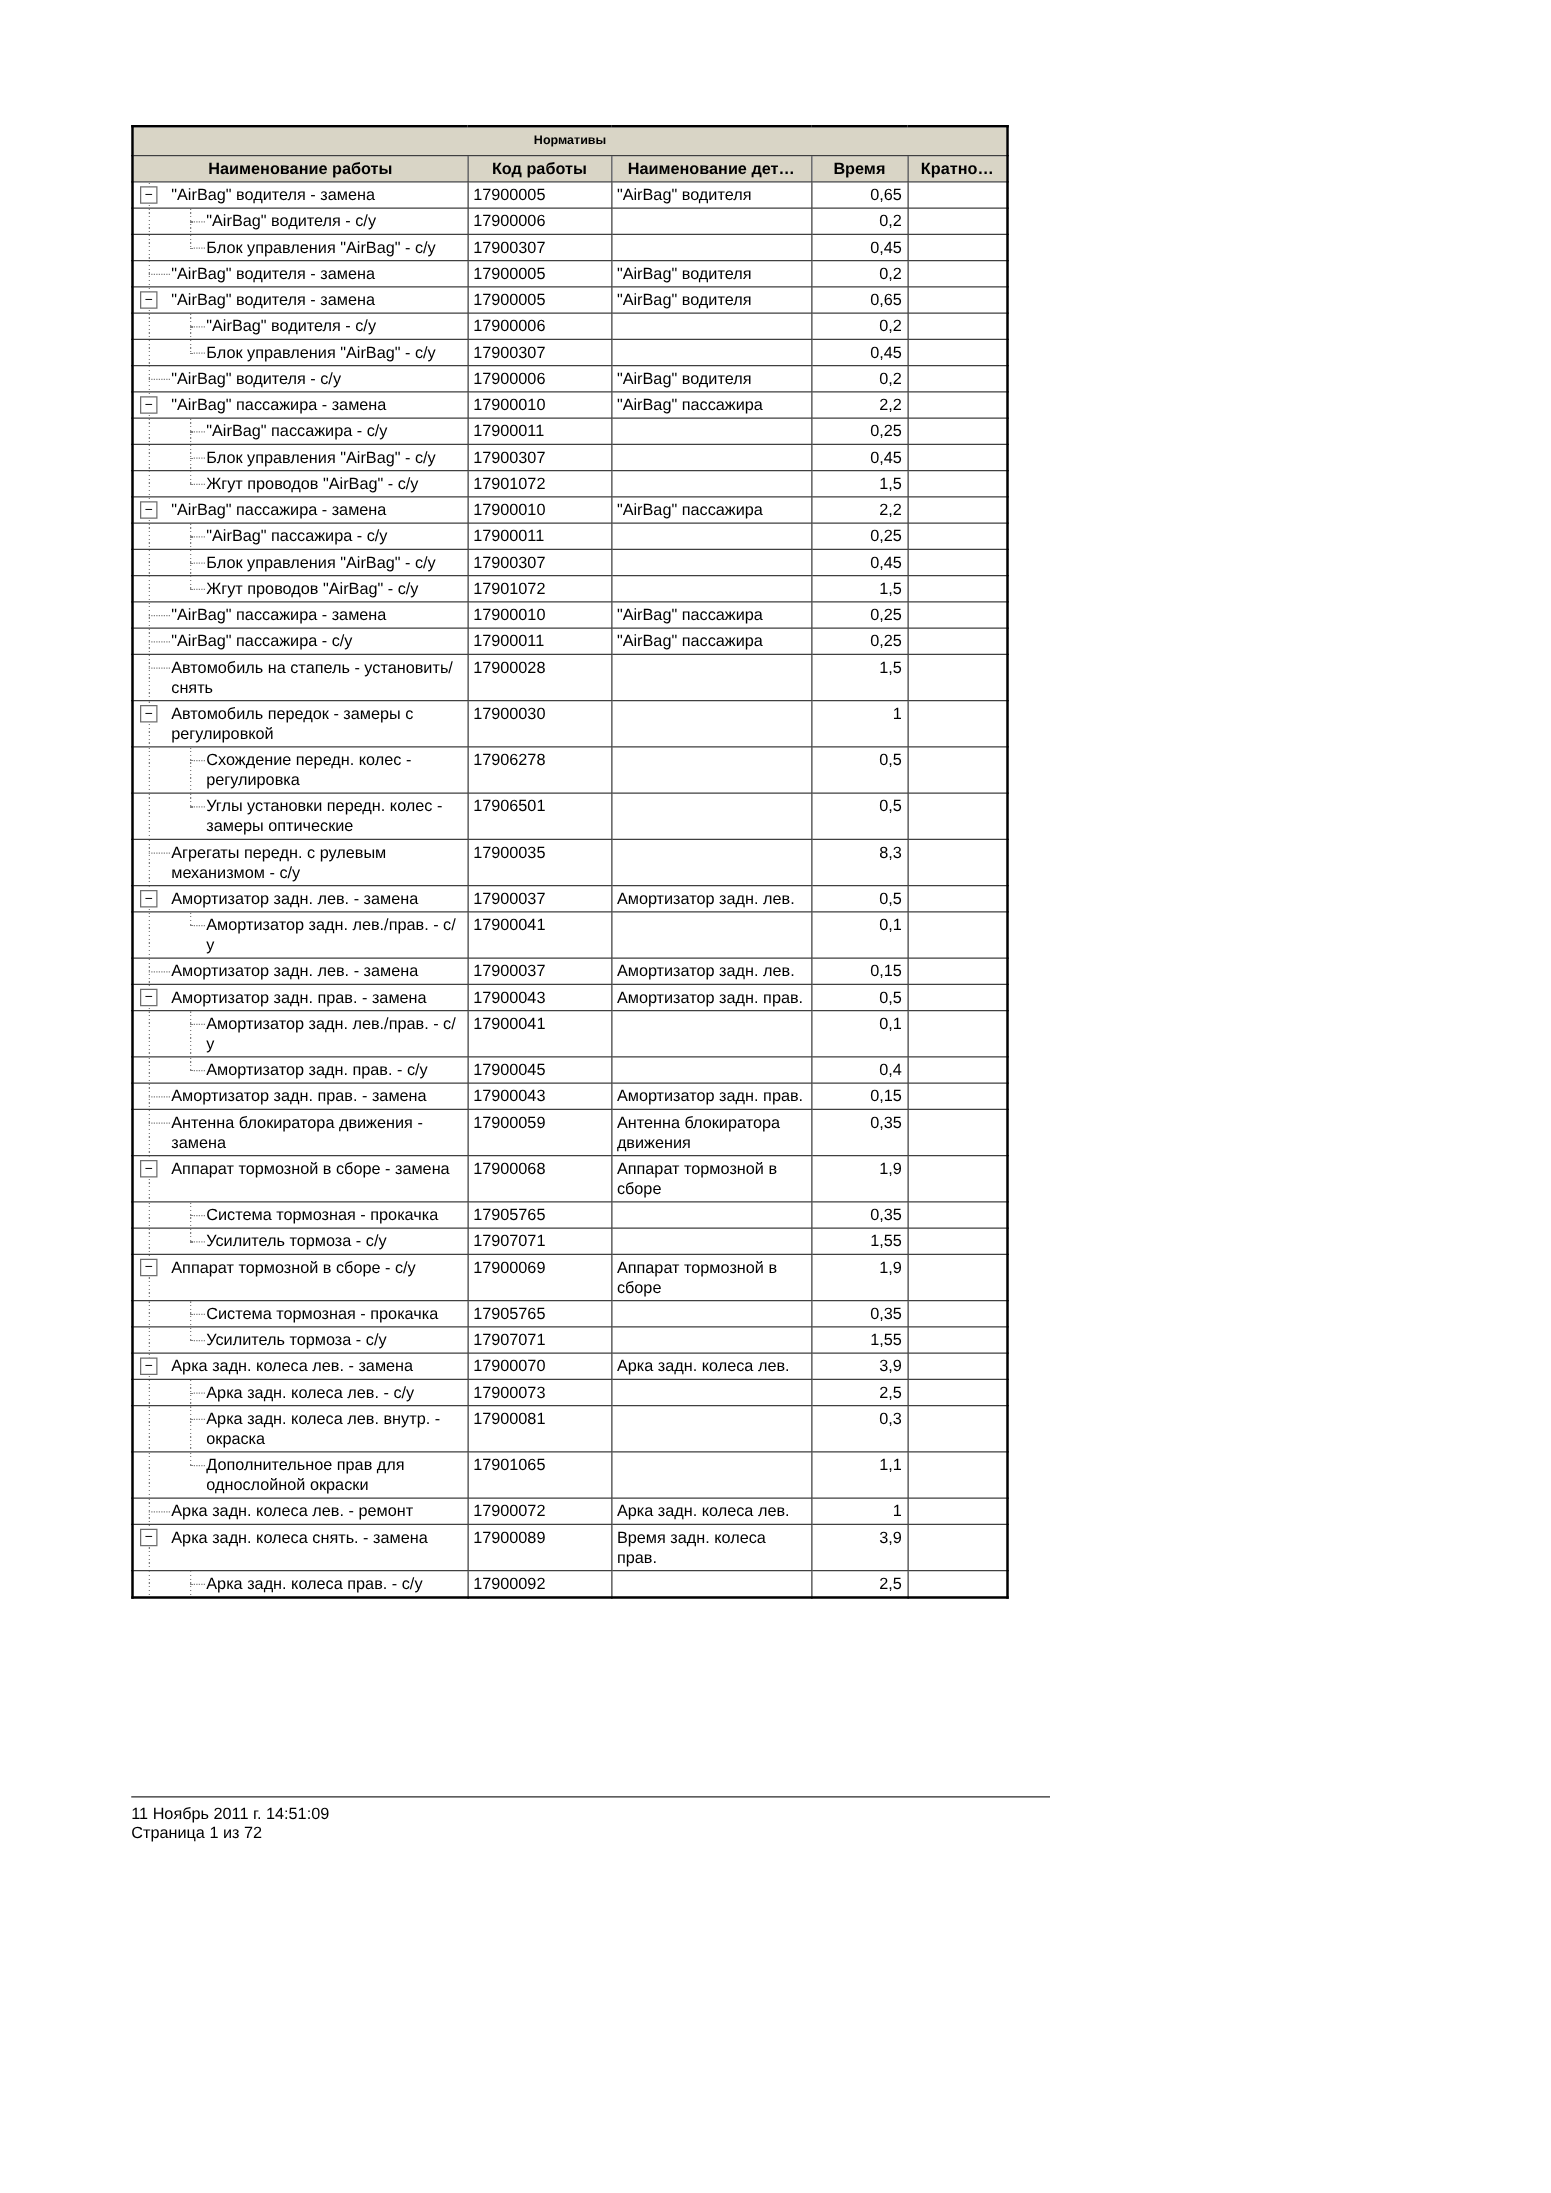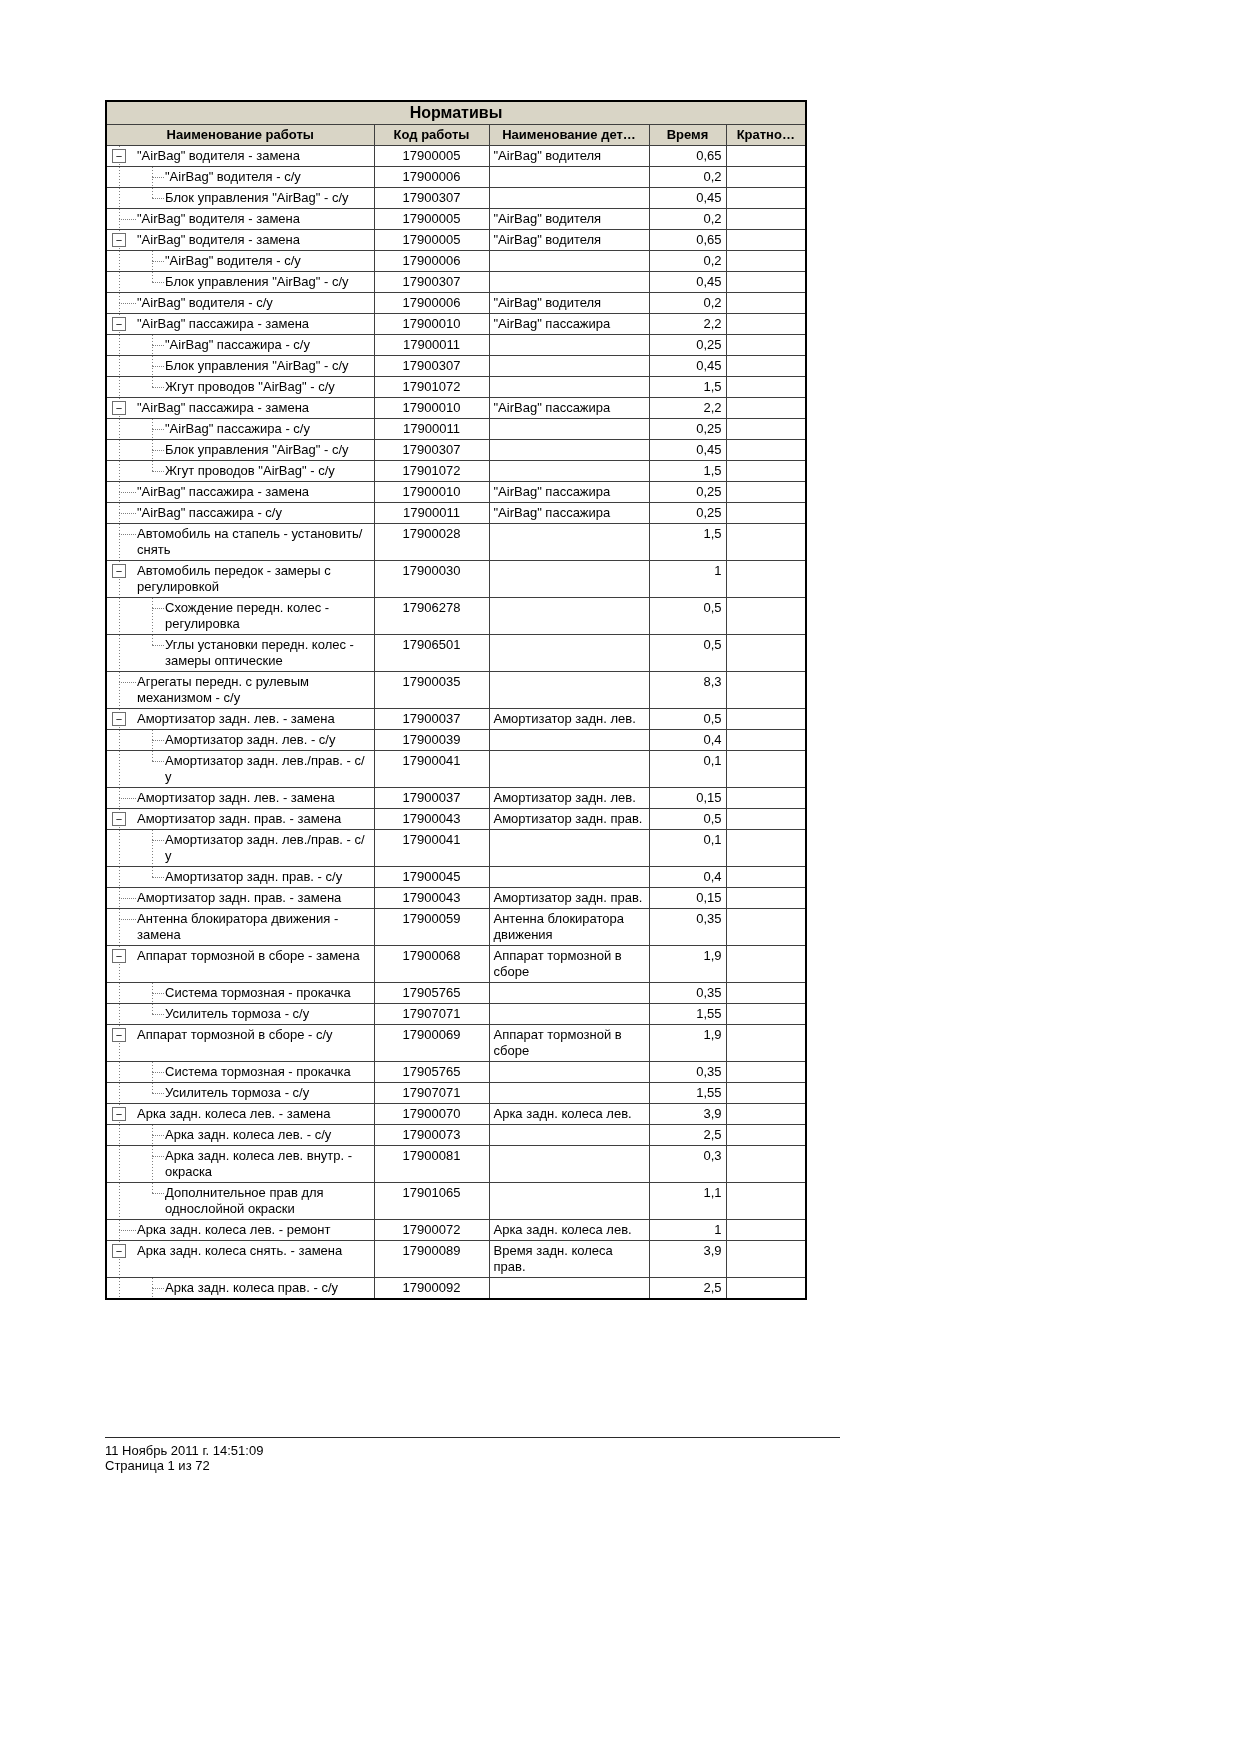--- a/index.html
+++ b/index.html
@@ -43,7 +43,7 @@
     background: var(--header-bg);
     text-align: center;
     font-weight: bold;
-    font-size: 16px;
+    font-size: 10px;
     padding: 3px 4px;
   }
   .head-row th {

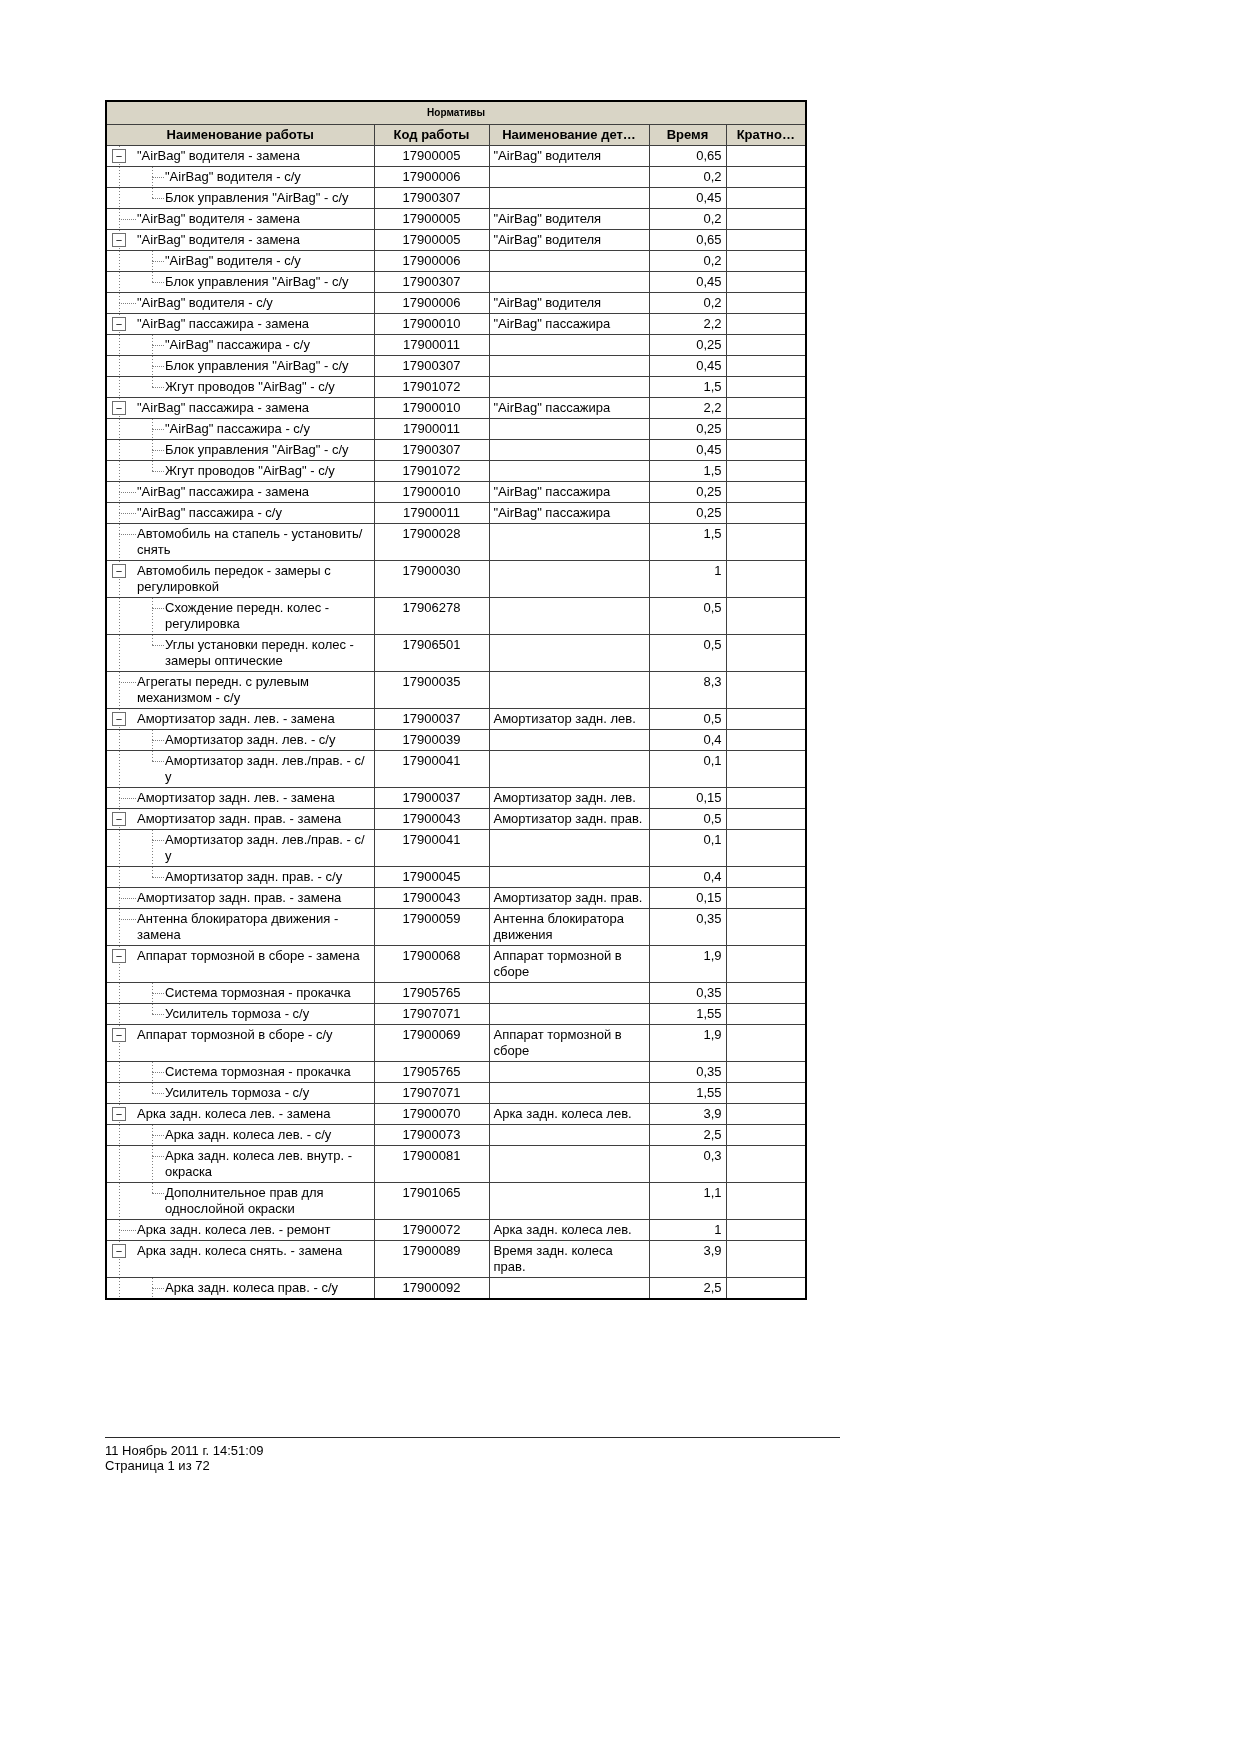--- a/index.html
+++ b/index.html
@@ -54,7 +54,7 @@
   }
   tbody td { height: 21px; }
   td.c-time { text-align: right; }
-  td.c-code { text-align: center; }
+  td.c-code { text-align: left; }
 
   
   td.c-name { position: relative; }

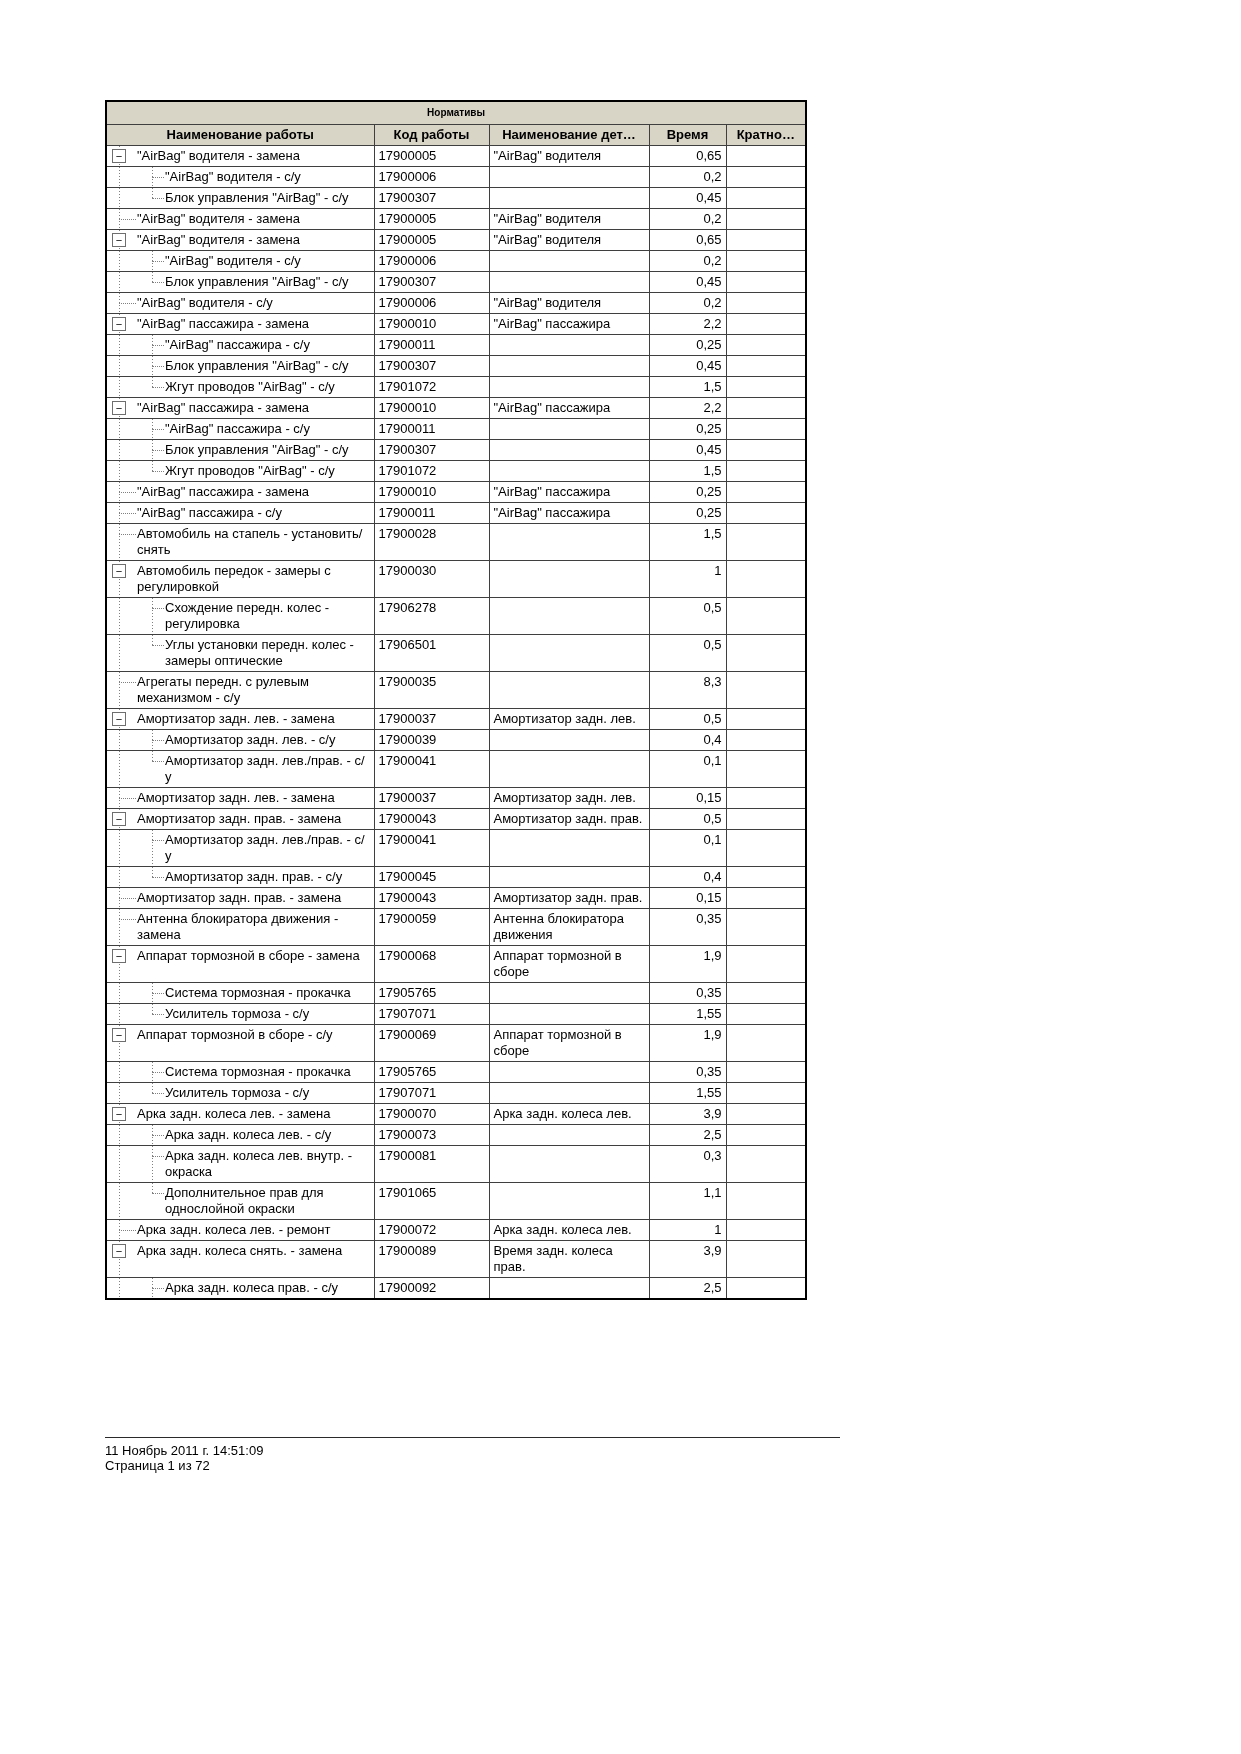--- a/index.html
+++ b/index.html
@@ -382,16 +382,6 @@
     <td class="c-time">0,5</td>
     <td class="c-mult"></td>
   </tr>
-        <tr class="lvl1">
-    <td class="c-name">
-      <span class="tree-icon t-mid"></span>
-      <span>Амортизатор задн. лев. - с/у</span>
-    </td>
-    <td class="c-code">17900039</td>
-    <td class="c-part"></td>
-    <td class="c-time">0,4</td>
-    <td class="c-mult"></td>
-  </tr>
         <tr class="lvl1 last">
     <td class="c-name">
       <span class="tree-icon t-end"></span>

